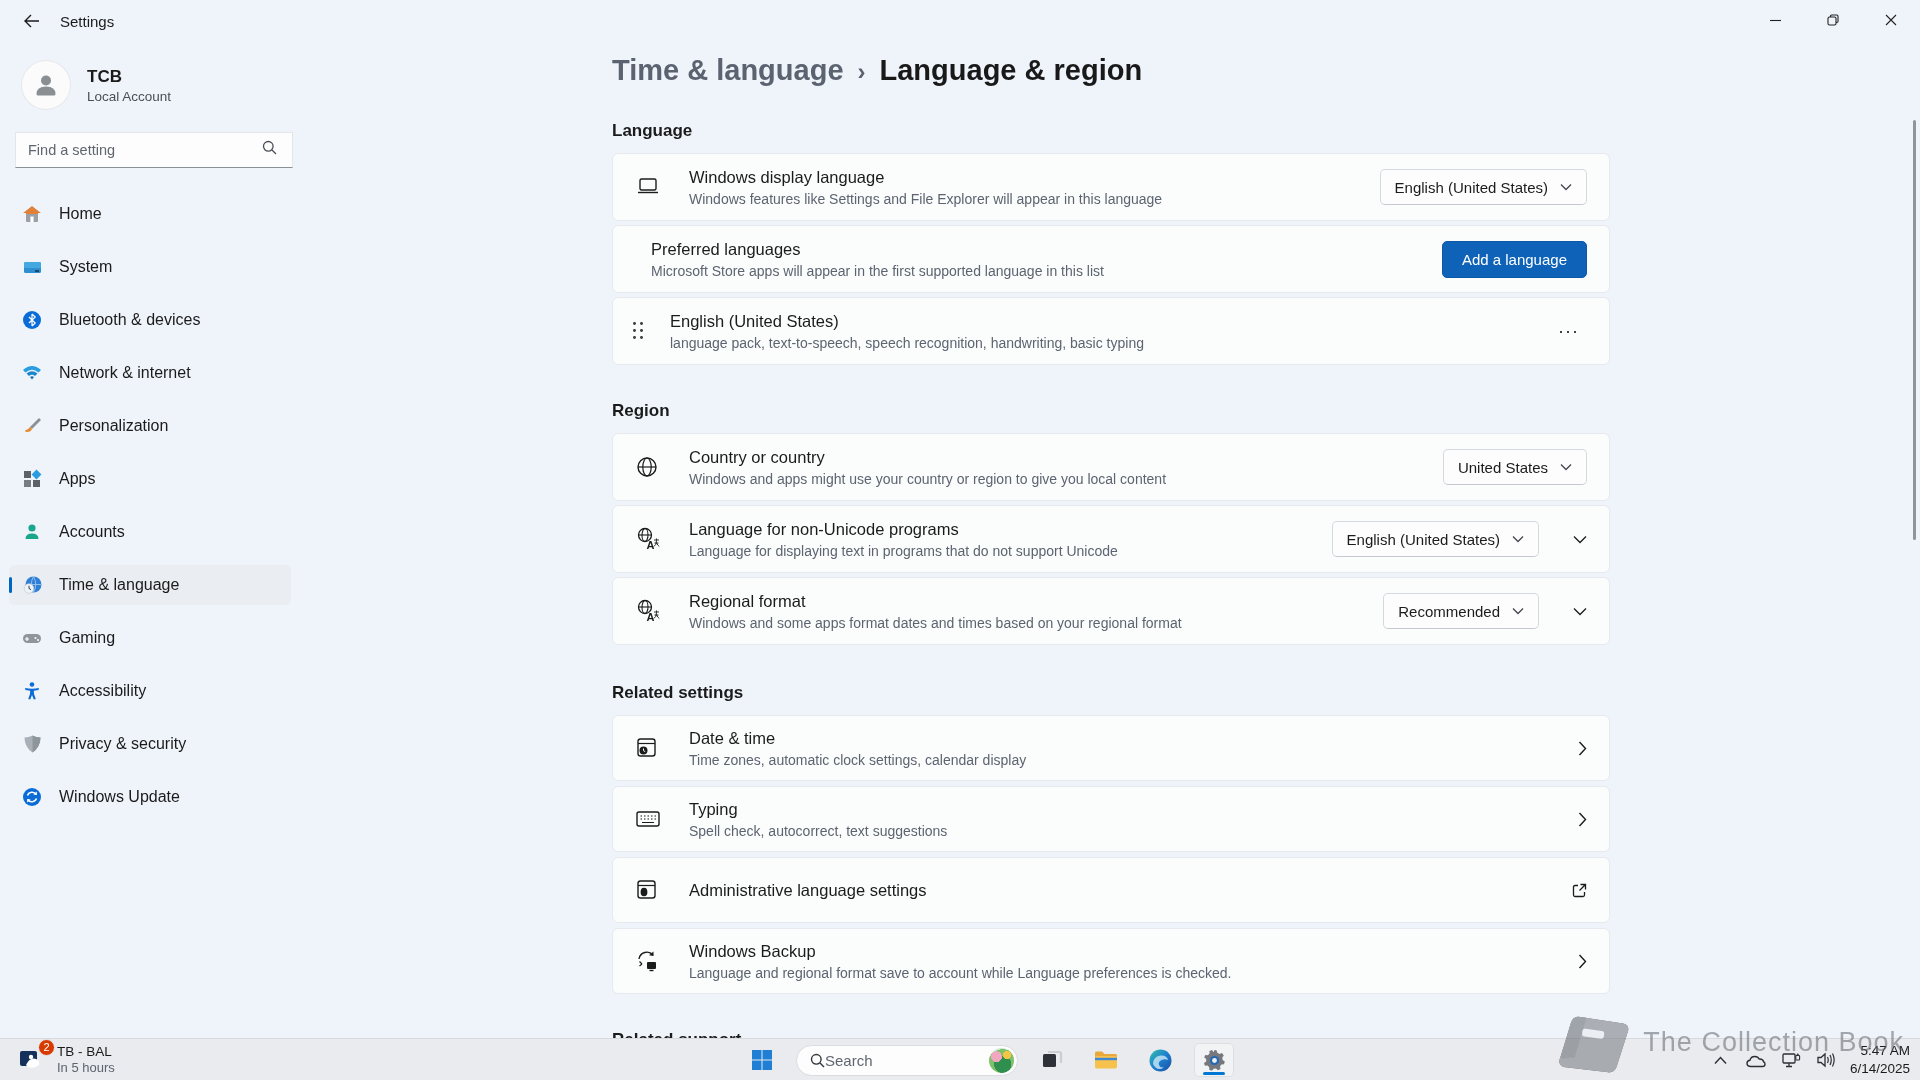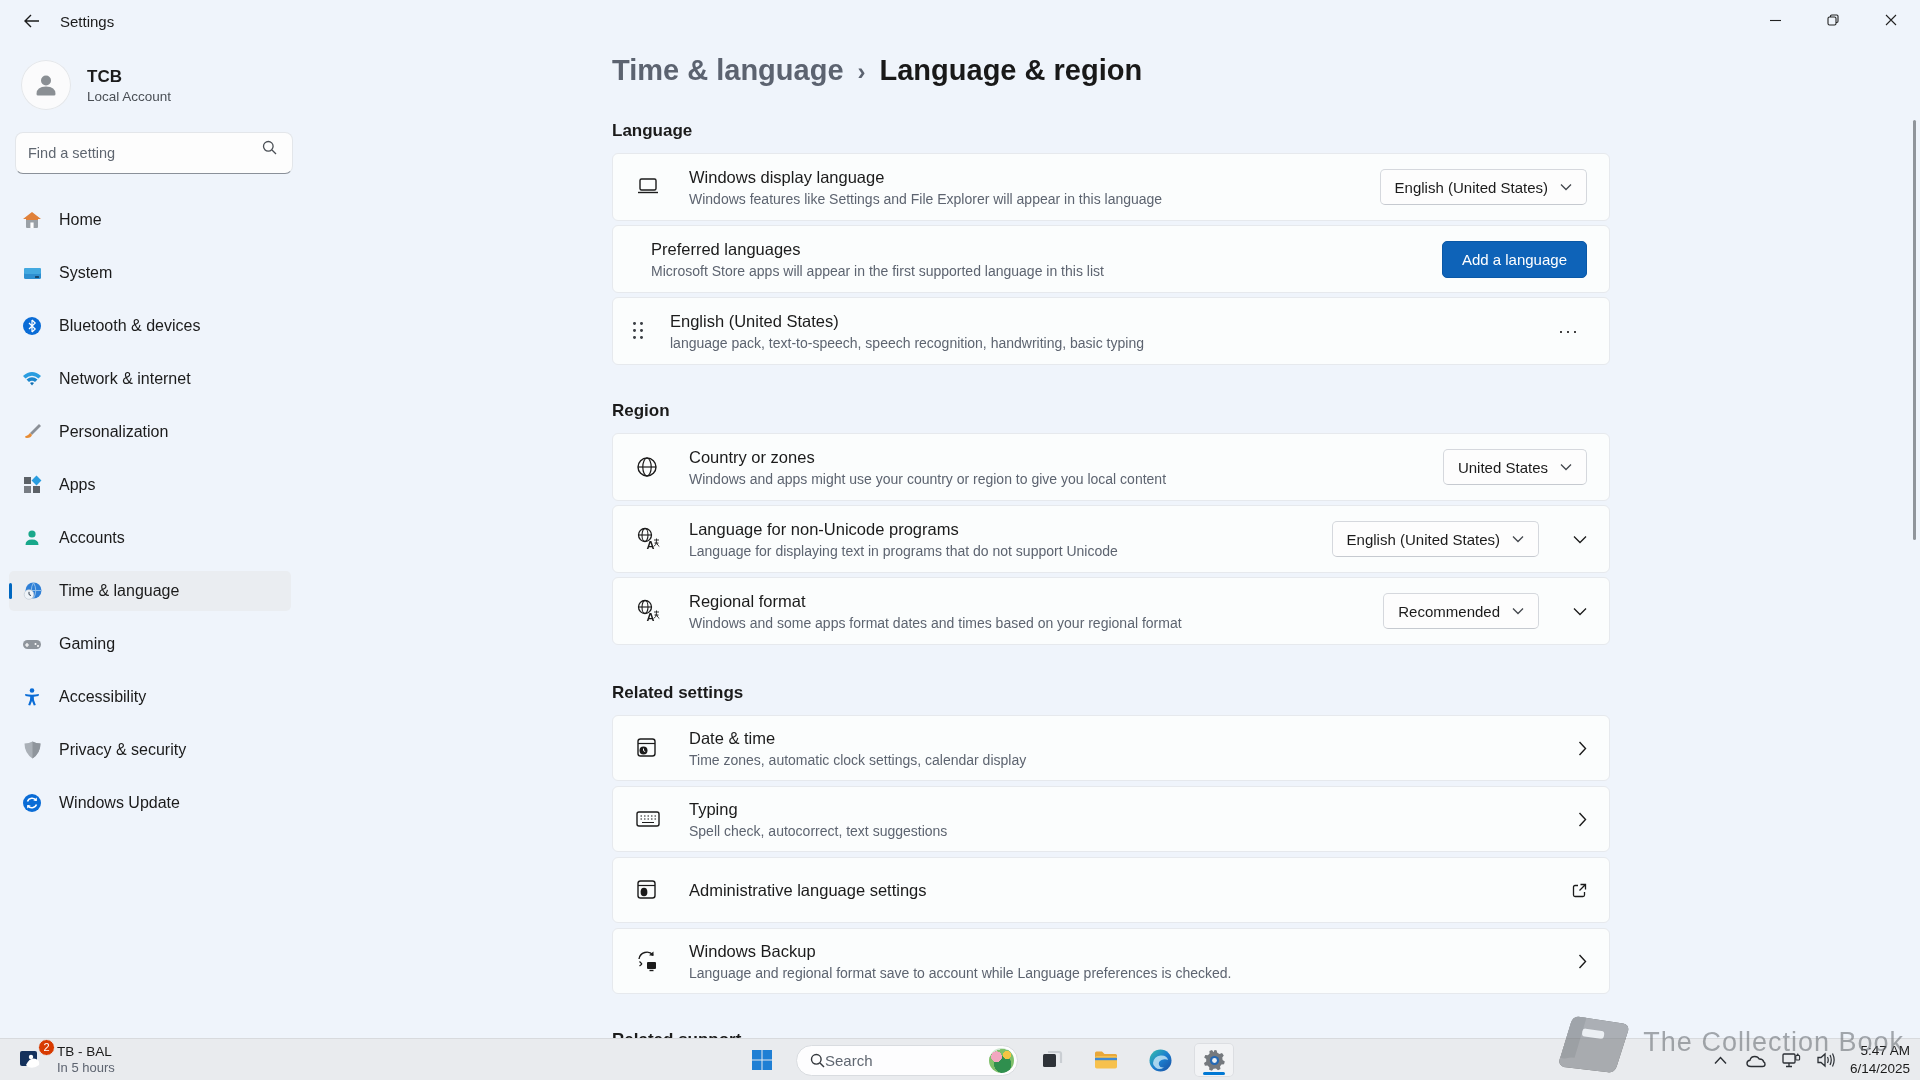--- a/index.html
+++ b/index.html
@@ -21,8 +21,8 @@
   .user-name { font-size:17px; font-weight:700; }
   .user-type { font-size:13.5px; color:#4a4f55; margin-top:2px; }
   .search-box { position:relative; margin:0 4px 26px 6px; }
-  .search-box input { width:278px; height:42px; background:#fdfdfd; border:1px solid #e3e6ea;
-    border-bottom:1px solid #8a9099; border-radius:8px; padding:0 34px 0 12px; font-size:14.5px;
+  .search-box input { width:278px; height:36px; background:#fdfdfd; border:1px solid #e3e6ea;
+    border-bottom:1px solid #8a9099; border-radius:0; padding:0 34px 0 12px; font-size:14.5px;
     font-family:"Liberation Sans",sans-serif; color:#1b1b1b; outline:none; }
   .search-box input::placeholder { color:#5f6670; }
   .search-glyph { position:absolute; right:10px; top:8px; }

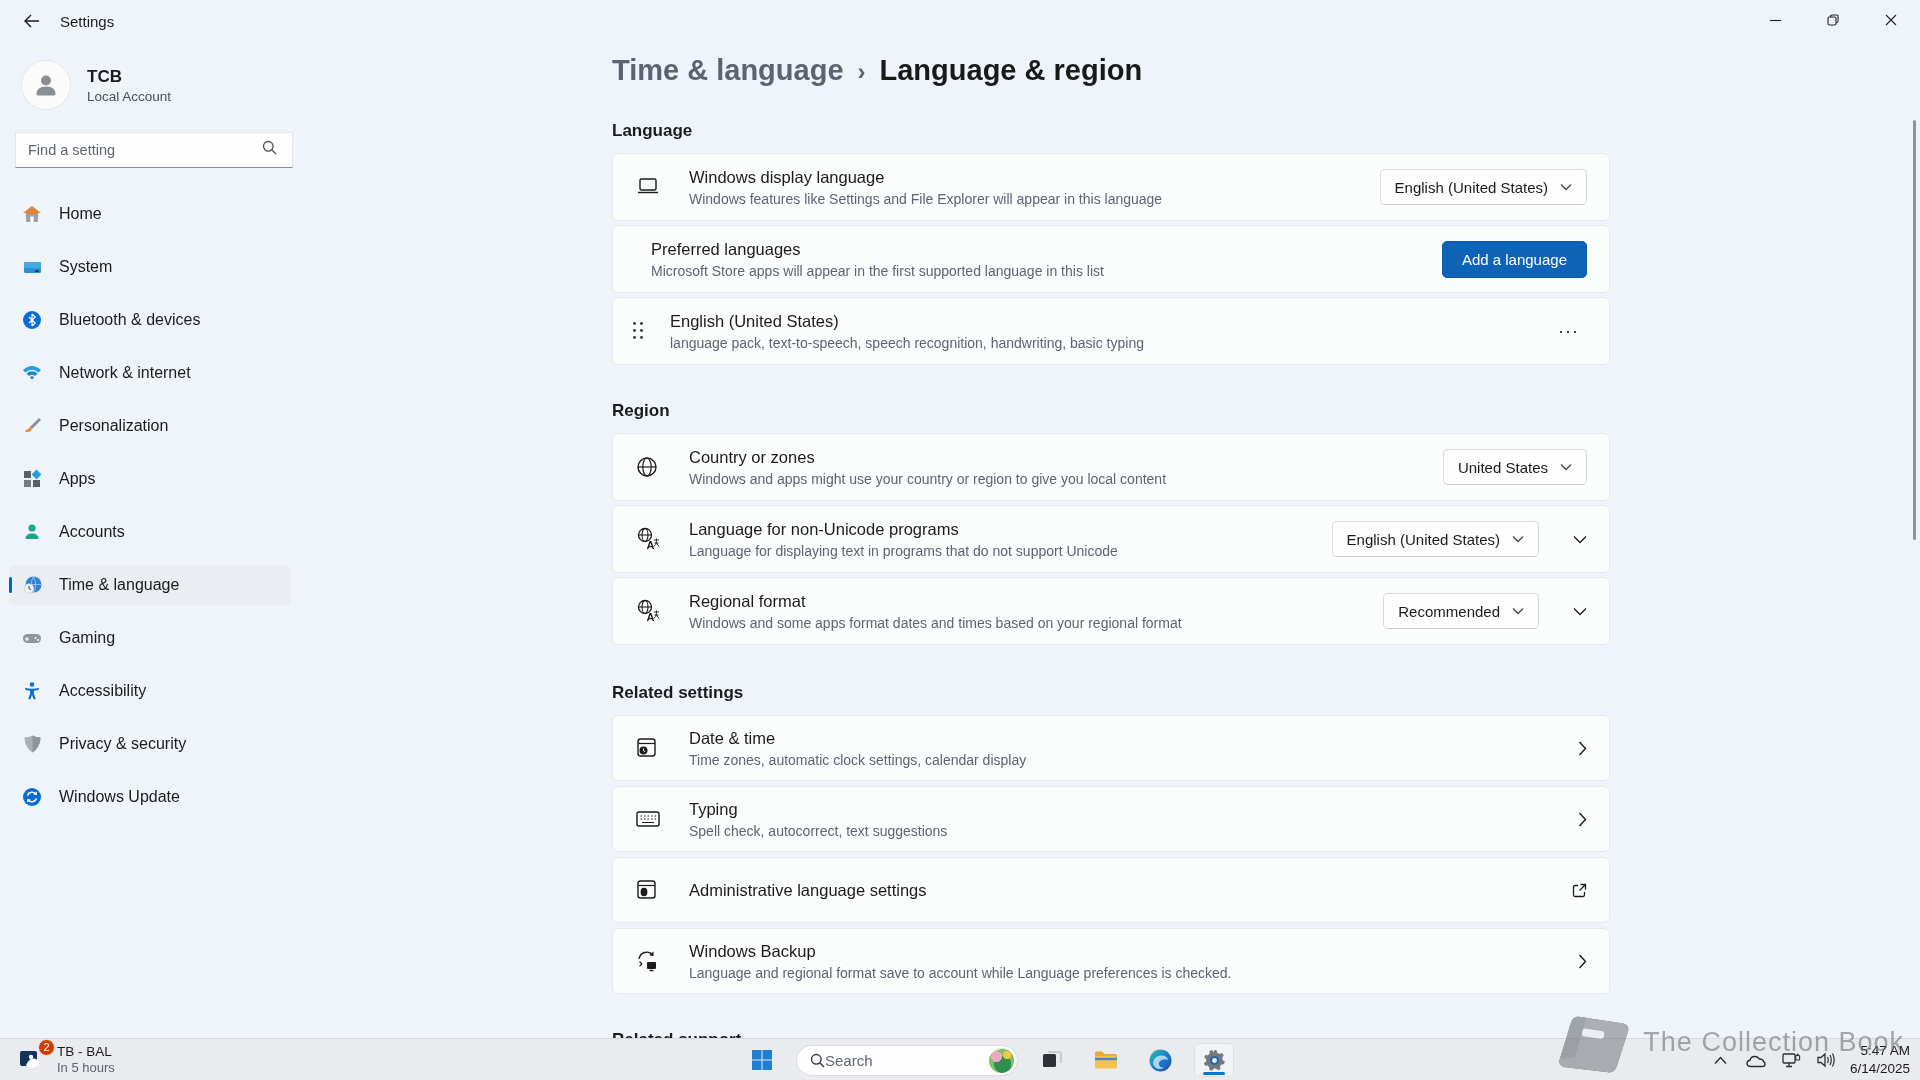--- a/index.html
+++ b/index.html
@@ -335,7 +335,7 @@
         </svg>
     </span>
     <div class="row-text">
-      <div class="row-title">Country or zones</div>
+      <div class="row-title">Country or country</div>
       <div class="row-sub">Windows and apps might use your country or region to give you local content</div>
     </div>
     <div class="dd-btn">

